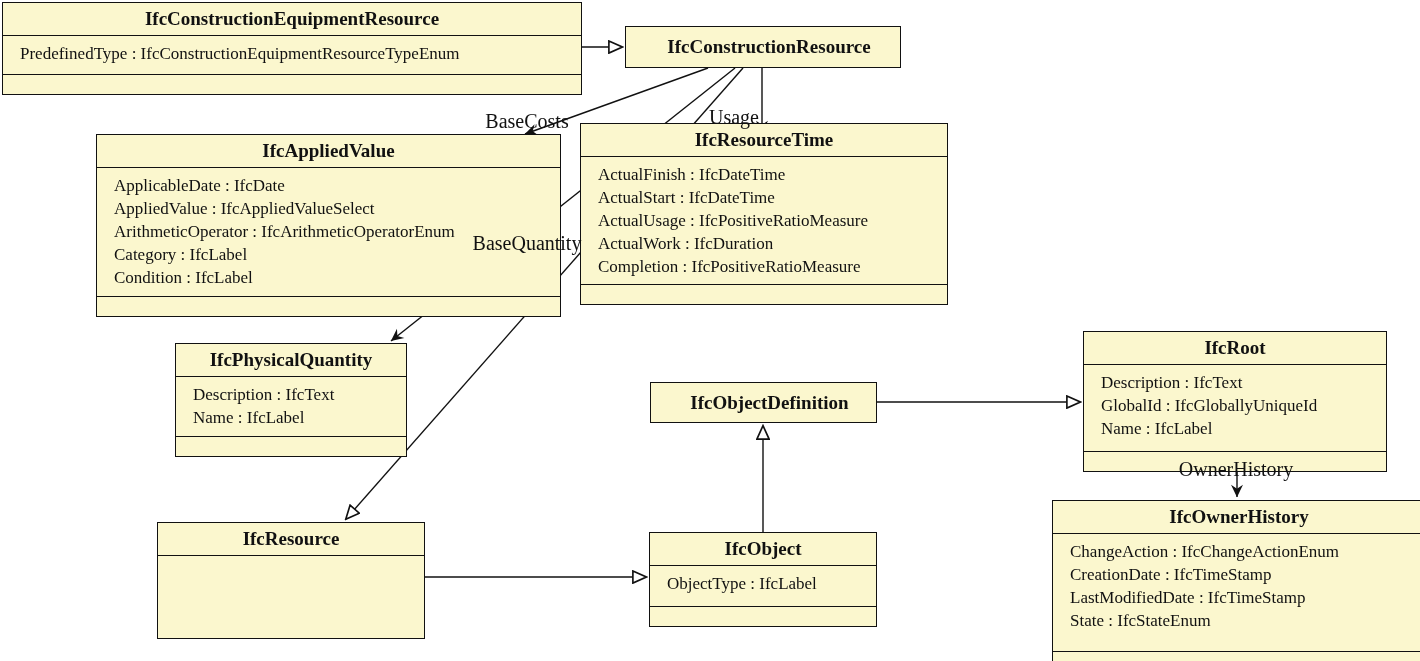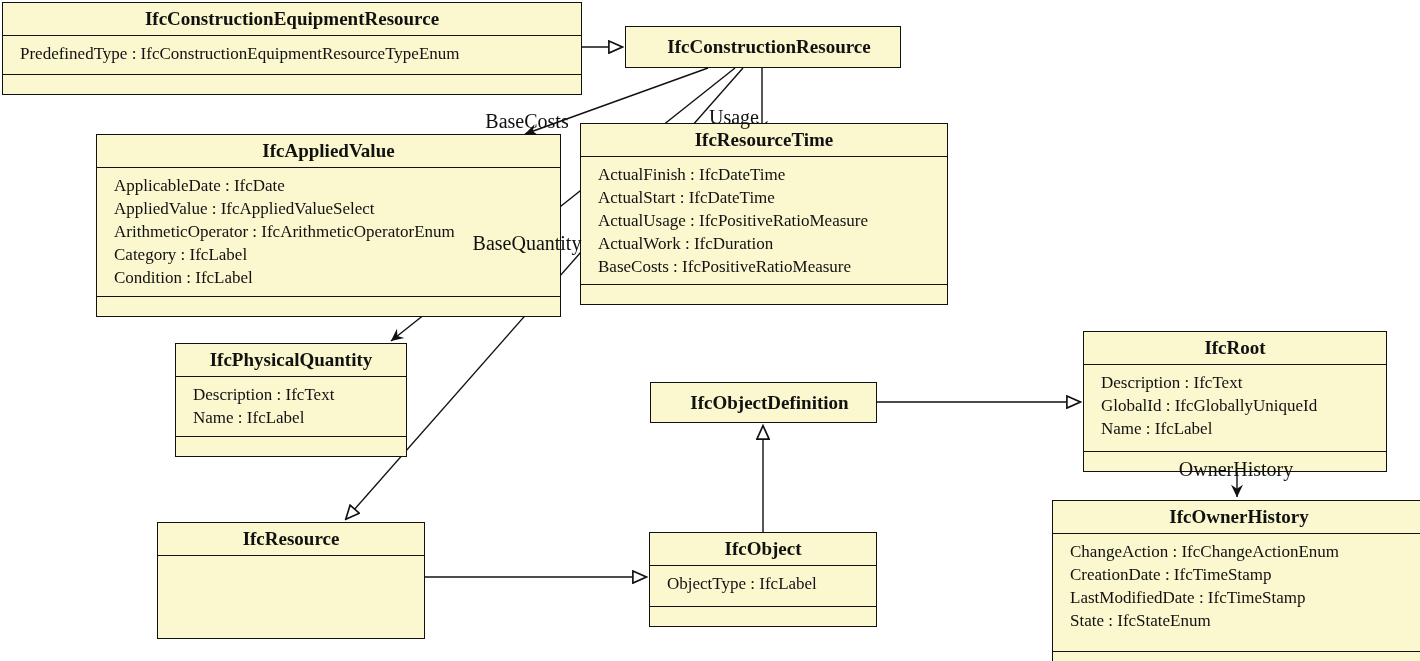--- a/index.html
+++ b/index.html
@@ -103,7 +103,7 @@
       <div>ActualStart : IfcDateTime</div>
       <div>ActualUsage : IfcPositiveRatioMeasure</div>
       <div>ActualWork : IfcDuration</div>
-      <div>BaseCosts : IfcPositiveRatioMeasure</div>
+      <div>Completion : IfcPositiveRatioMeasure</div>
     </div>
     <div class="tail"></div>
   </div>

